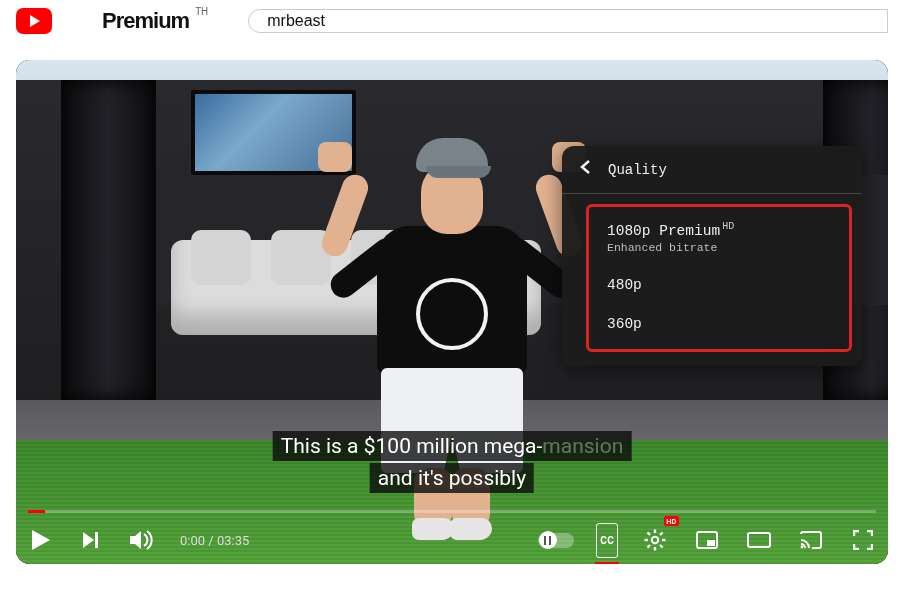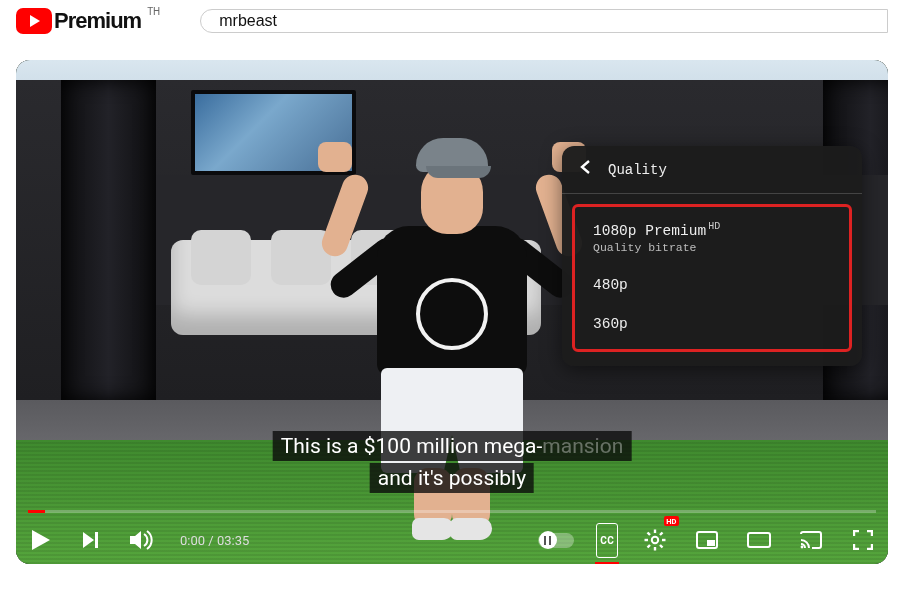--- a/index.html
+++ b/index.html
@@ -43,6 +43,7 @@
     letter-spacing: -1px;
     font-family: "Arial Black", Arial, sans-serif;
     color: #111;
+    margin-left: 48px;
   }
   .logo-country {
     font-size: 10px;

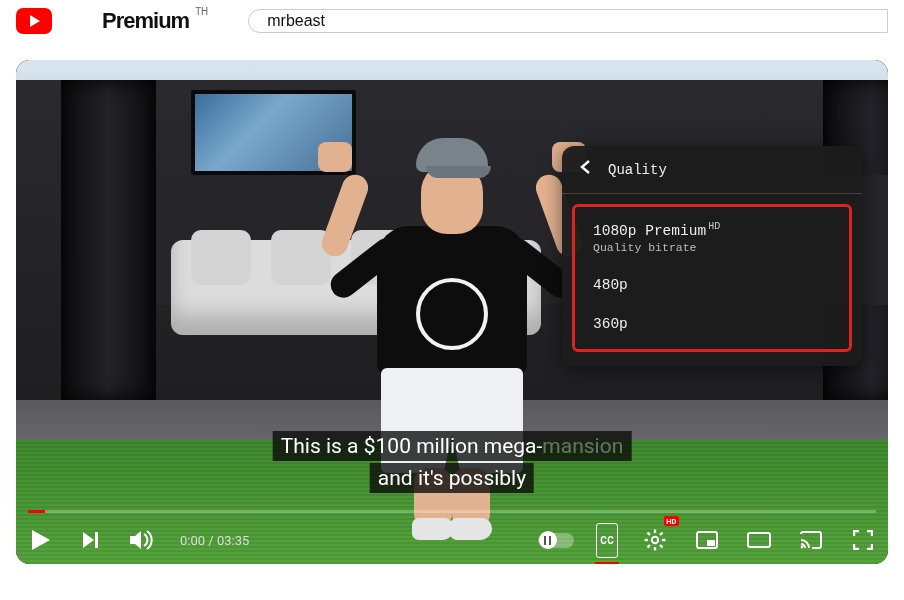--- a/index.html
+++ b/index.html
@@ -289,7 +289,7 @@
   }
   .qm-back { cursor: pointer; font-size: 16px; color: #fff; }
   .qm-list {
-    margin: 10px 10px 6px 10px;
+    margin: 10px 10px 6px 24px;
     border: 3px solid #d22;
     border-radius: 6px;
     padding: 4px 0;

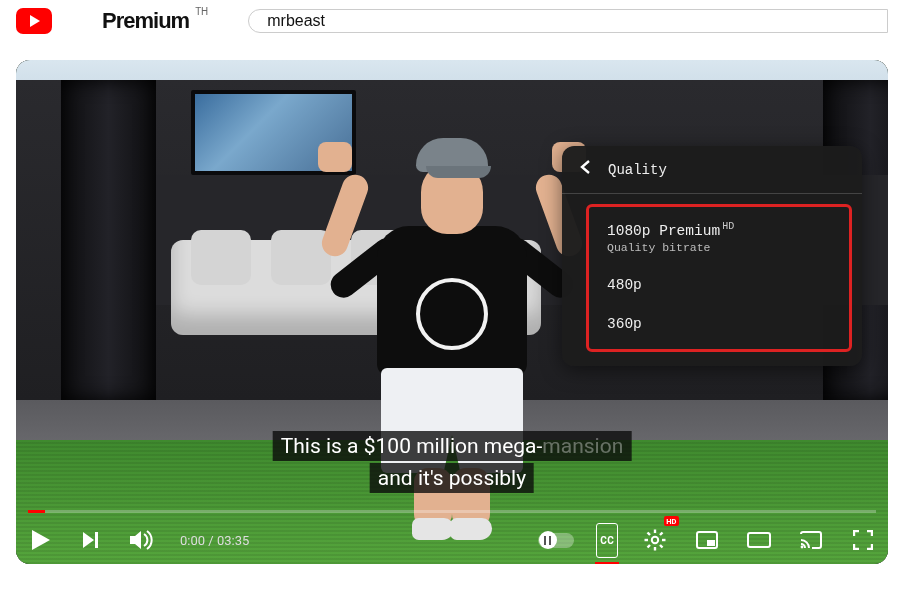--- a/index.html
+++ b/index.html
@@ -483,7 +483,7 @@
     <div class="qm-list">
       <div class="qm-item">
         <div><span>1080p Premium</span><span class="qm-sup">HD</span></div>
-        <div class="qm-sub">Quality bitrate</div>
+        <div class="qm-sub">Enhanced bitrate</div>
       </div>
       <div class="qm-item">480p</div>
       <div class="qm-item">360p</div>

